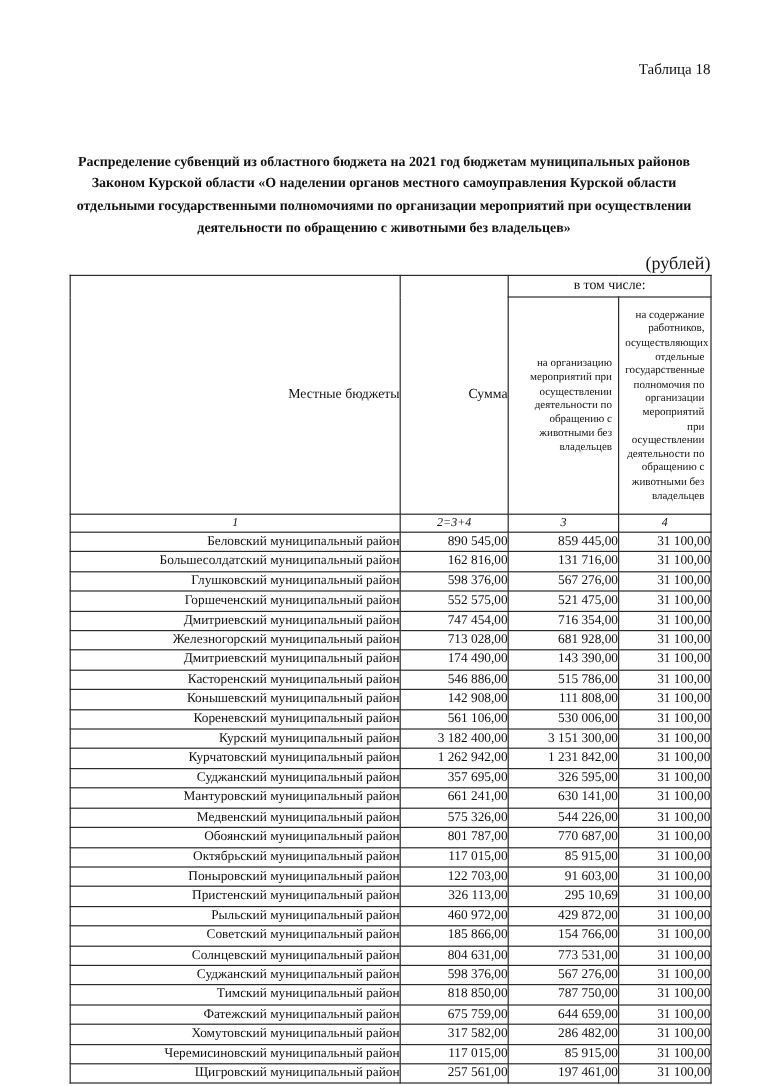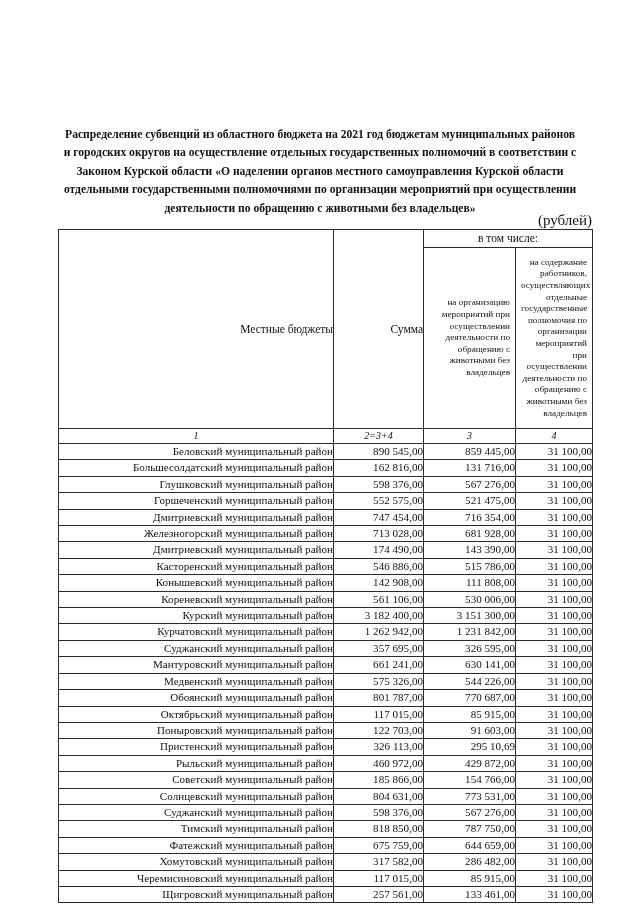--- a/index.html
+++ b/index.html
@@ -124,6 +124,7 @@
 <div class="page">
 
   <div class="doc-caption">
+    <div>Таблица 18</div>
   </div>
 
   <div class="doc-title">

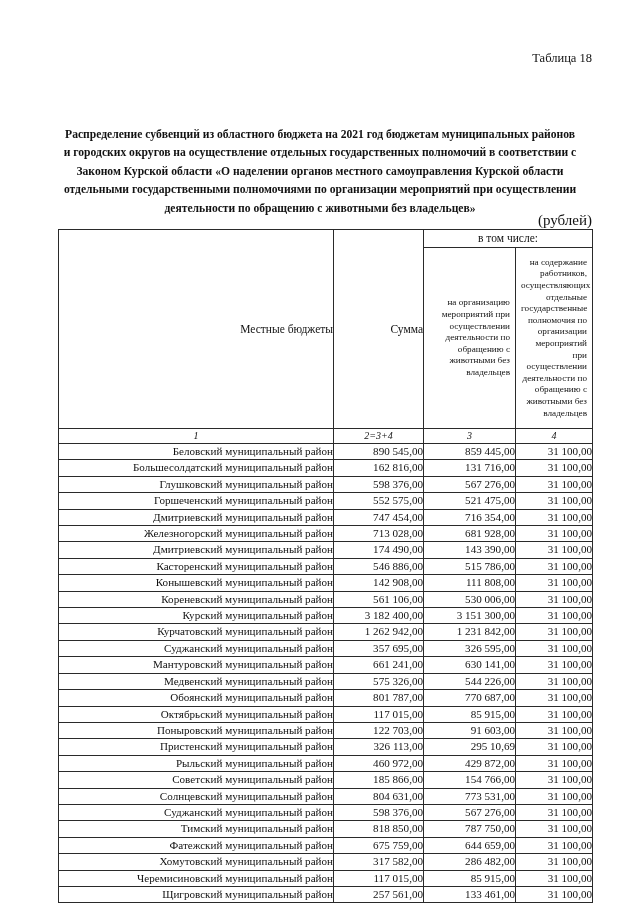--- a/index.html
+++ b/index.html
@@ -129,7 +129,6 @@
 
   <div class="doc-title">
     <span class="tline">Распределение субвенций из областного бюджета на 2021 год бюджетам муниципальных районов</span>
-    <span class="tline">и городских округов на осуществление отдельных государственных полномочий в соответствии с</span>
     <span class="tline">Законом Курской области «О наделении органов местного самоуправления Курской области</span>
     <span class="tline">отдельными государственными полномочиями по организации мероприятий при осуществлении</span>
     <span class="tline">деятельности по обращению с животными без владельцев»</span>

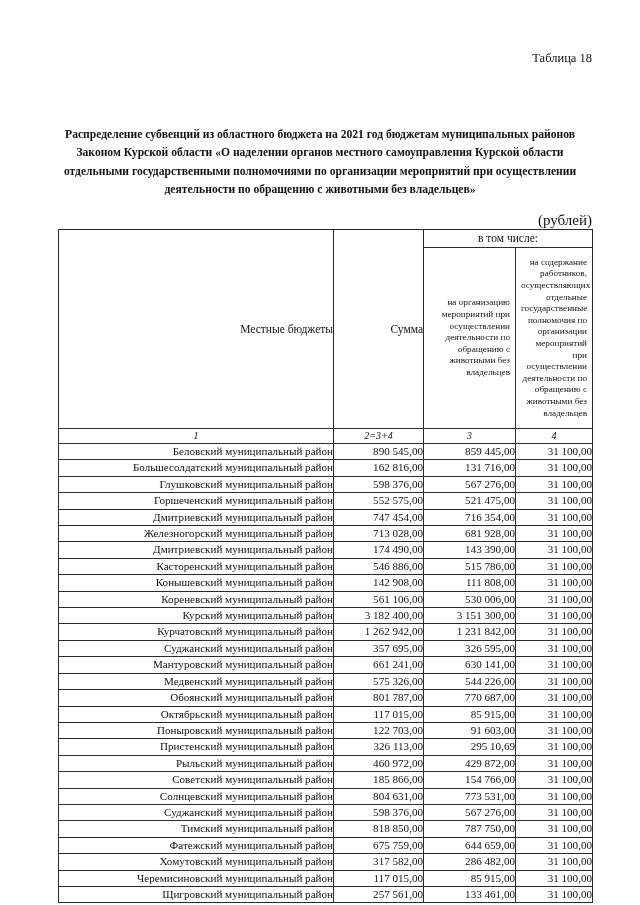--- a/index.html
+++ b/index.html
@@ -327,7 +327,7 @@
           <tr>
             <td class="name">Щигровский муниципальный район</td>
             <td class="money">257 561,00</td>
-            <td class="money">133 461,00</td>
+            <td class="money">197 461,00</td>
             <td class="money">31 100,00</td>
           </tr>
         </tbody>

